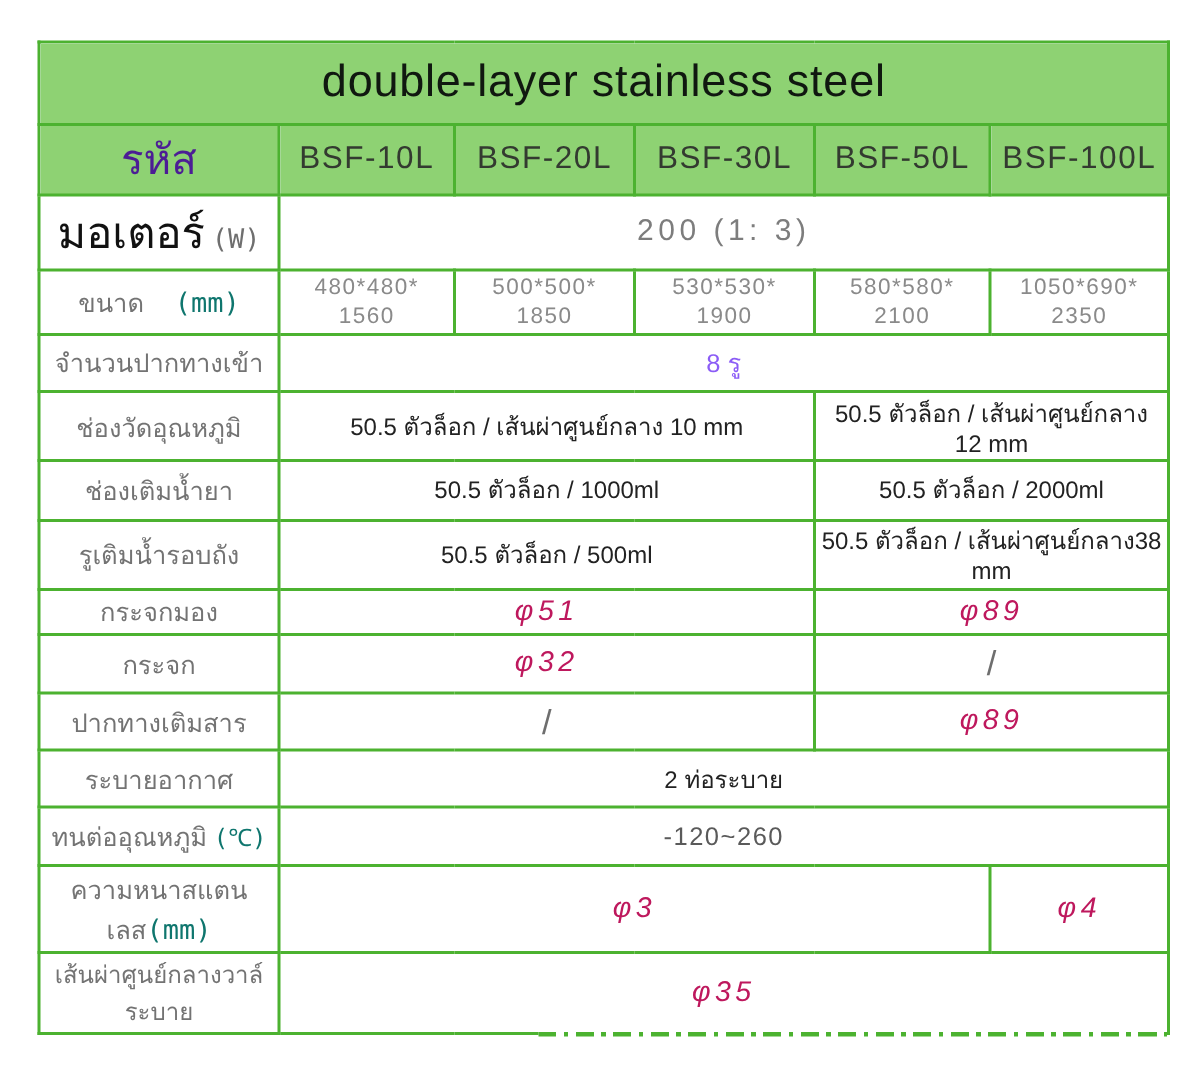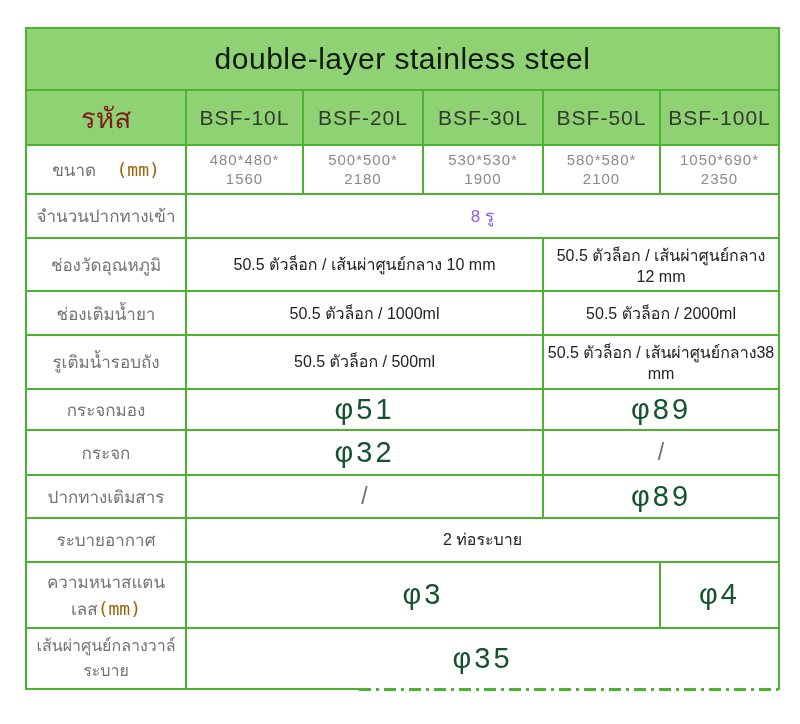--- a/index.html
+++ b/index.html
@@ -35,7 +35,7 @@
     letter-spacing: 0.5px;
     margin-top: 40px;
   }
-  .code-label { font-size: 28px; color: #7f1d1d; }
+  .code-label { font-size: 28px; color: #4c1d95; }
   .model-cell { font-size: 21px; color: #333a30; letter-spacing: 1px; margin-left: 48px; }
 
   

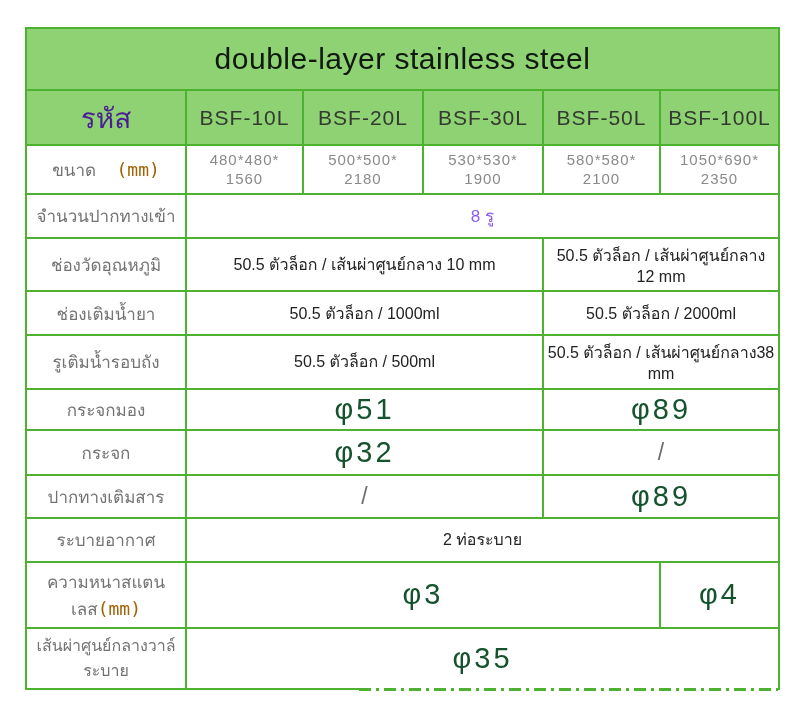--- a/index.html
+++ b/index.html
@@ -105,6 +105,13 @@
       <td class="green-bg model-cell">BSF-100L</td>
     </tr>
 
+    <tr style="height:36px">
+      <td>
+        <span class="lbl-big">มอเตอร์</span>
+        <span class="unit">(W)</span>
+      </td>
+      <td colspan="5" class="val-gray-md">200 (1: 3)</td>
+    </tr>
 
     <tr style="height:42px">
       <td>

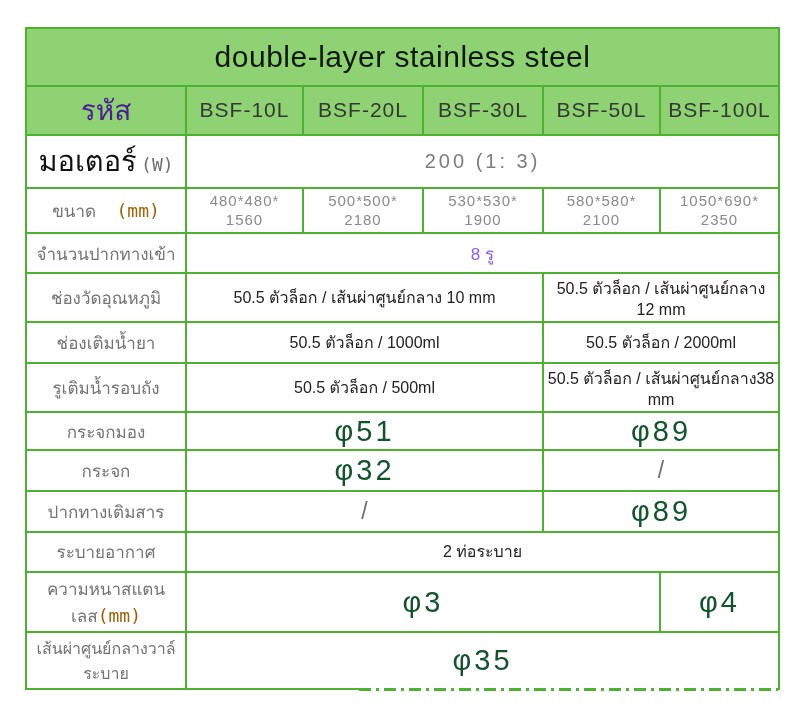--- a/index.html
+++ b/index.html
@@ -47,7 +47,7 @@
   }
   .unit-dark {
     font-family: "DejaVu Sans Mono", "Liberation Mono", monospace;
-    color: #a16207; font-size: 18px;
+    color: #0f766e; font-size: 18px;
   }
   .gap-left { margin-left: 16px; }
 

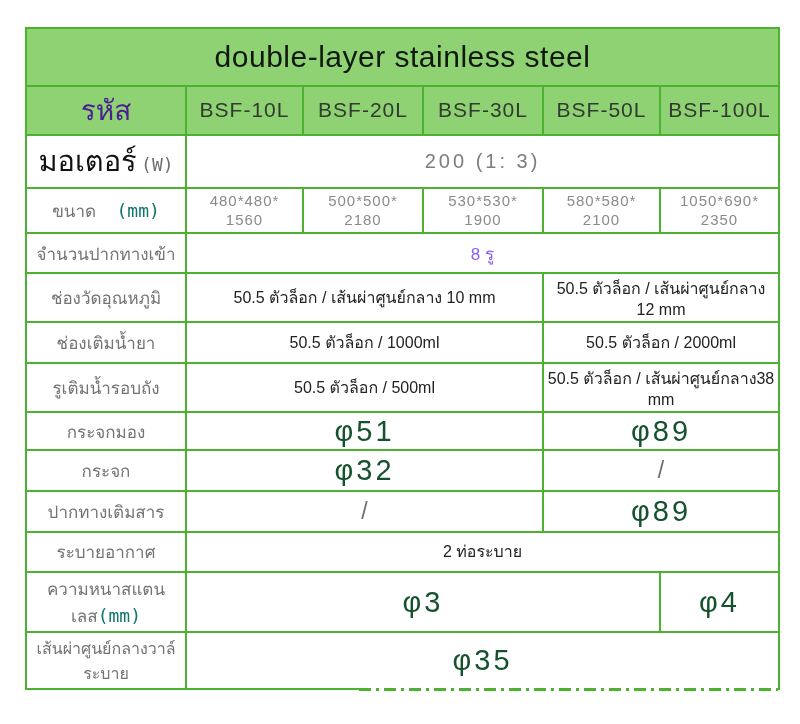--- a/index.html
+++ b/index.html
@@ -121,7 +121,7 @@
       <td class="val-gray-sm">480*480*
 1560</td>
       <td class="val-gray-sm">500*500*
-2180</td>
+1850</td>
       <td class="val-gray-sm">530*530*
 1900</td>
       <td class="val-gray-sm">580*580*

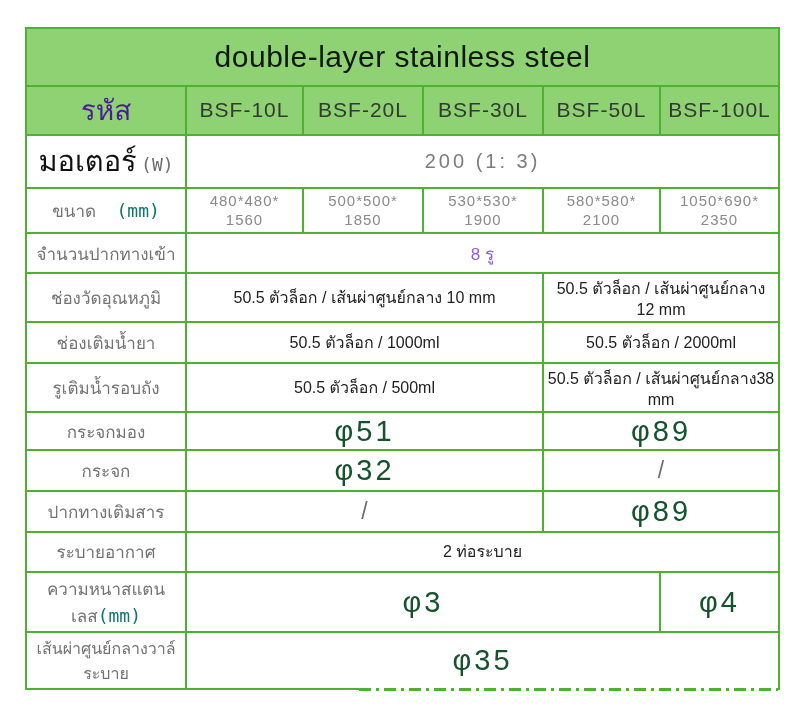--- a/index.html
+++ b/index.html
@@ -58,7 +58,7 @@
     white-space: pre-line;
   }
   .val-gray-md { font-size: 20px; color: #7d7d7d; letter-spacing: 3px; }
-  .val-phi { font-size: 29px; color: #14532d; letter-spacing: 3px; }
+  .val-phi { font-size: 19px; color: #be185d; letter-spacing: 3px; font-style: italic; }
   .val-slash { font-size: 23px; color: #6e6e6e; }
   .val-black { font-size: 16px; color: #222222; }
   .val-dark { font-size: 17px; color: #8b5cf6; }

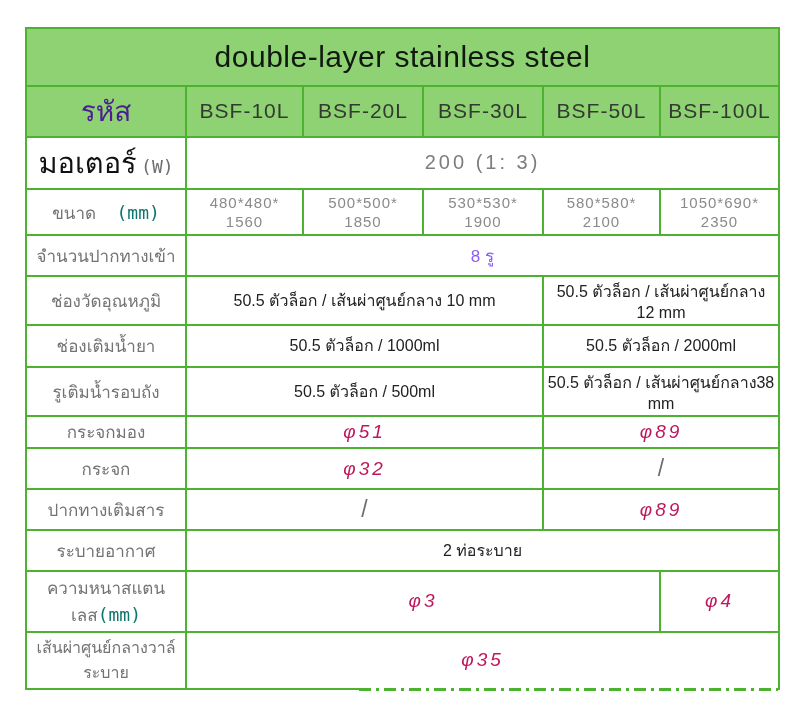--- a/index.html
+++ b/index.html
@@ -178,6 +178,13 @@
     </tr>
 
 
+    <tr style="height:38px">
+      <td>
+        <span class="lbl">ทนต่ออุณหภูมิ</span>
+        <span class="unit-dark" style="font-size:16px">(℃)</span>
+      </td>
+      <td colspan="5" class="val-range">-120~260</td>
+    </tr>
 
     <tr style="height:39px">
       <td>

